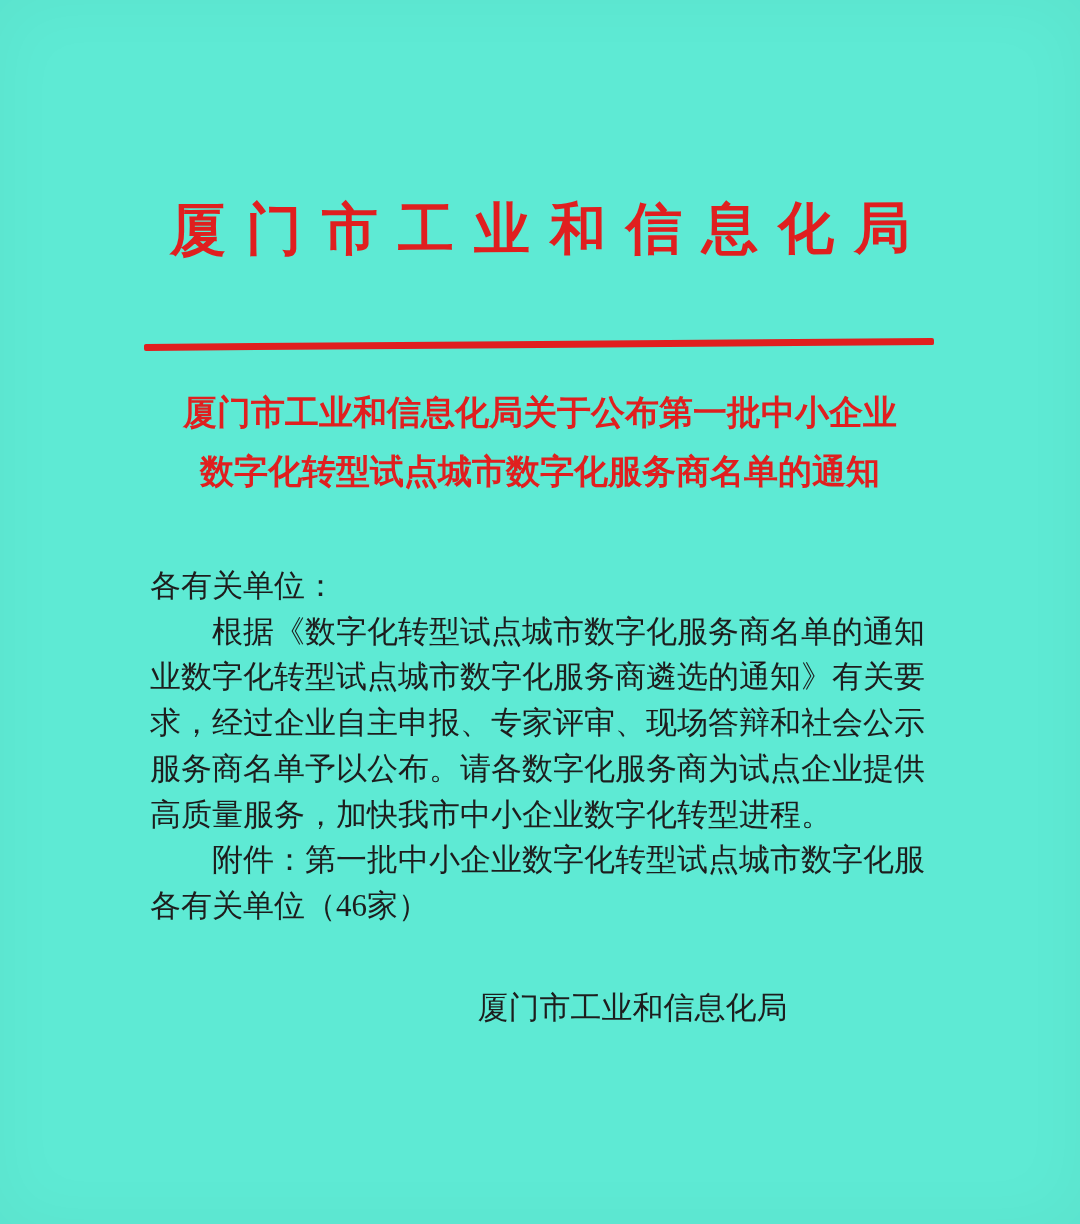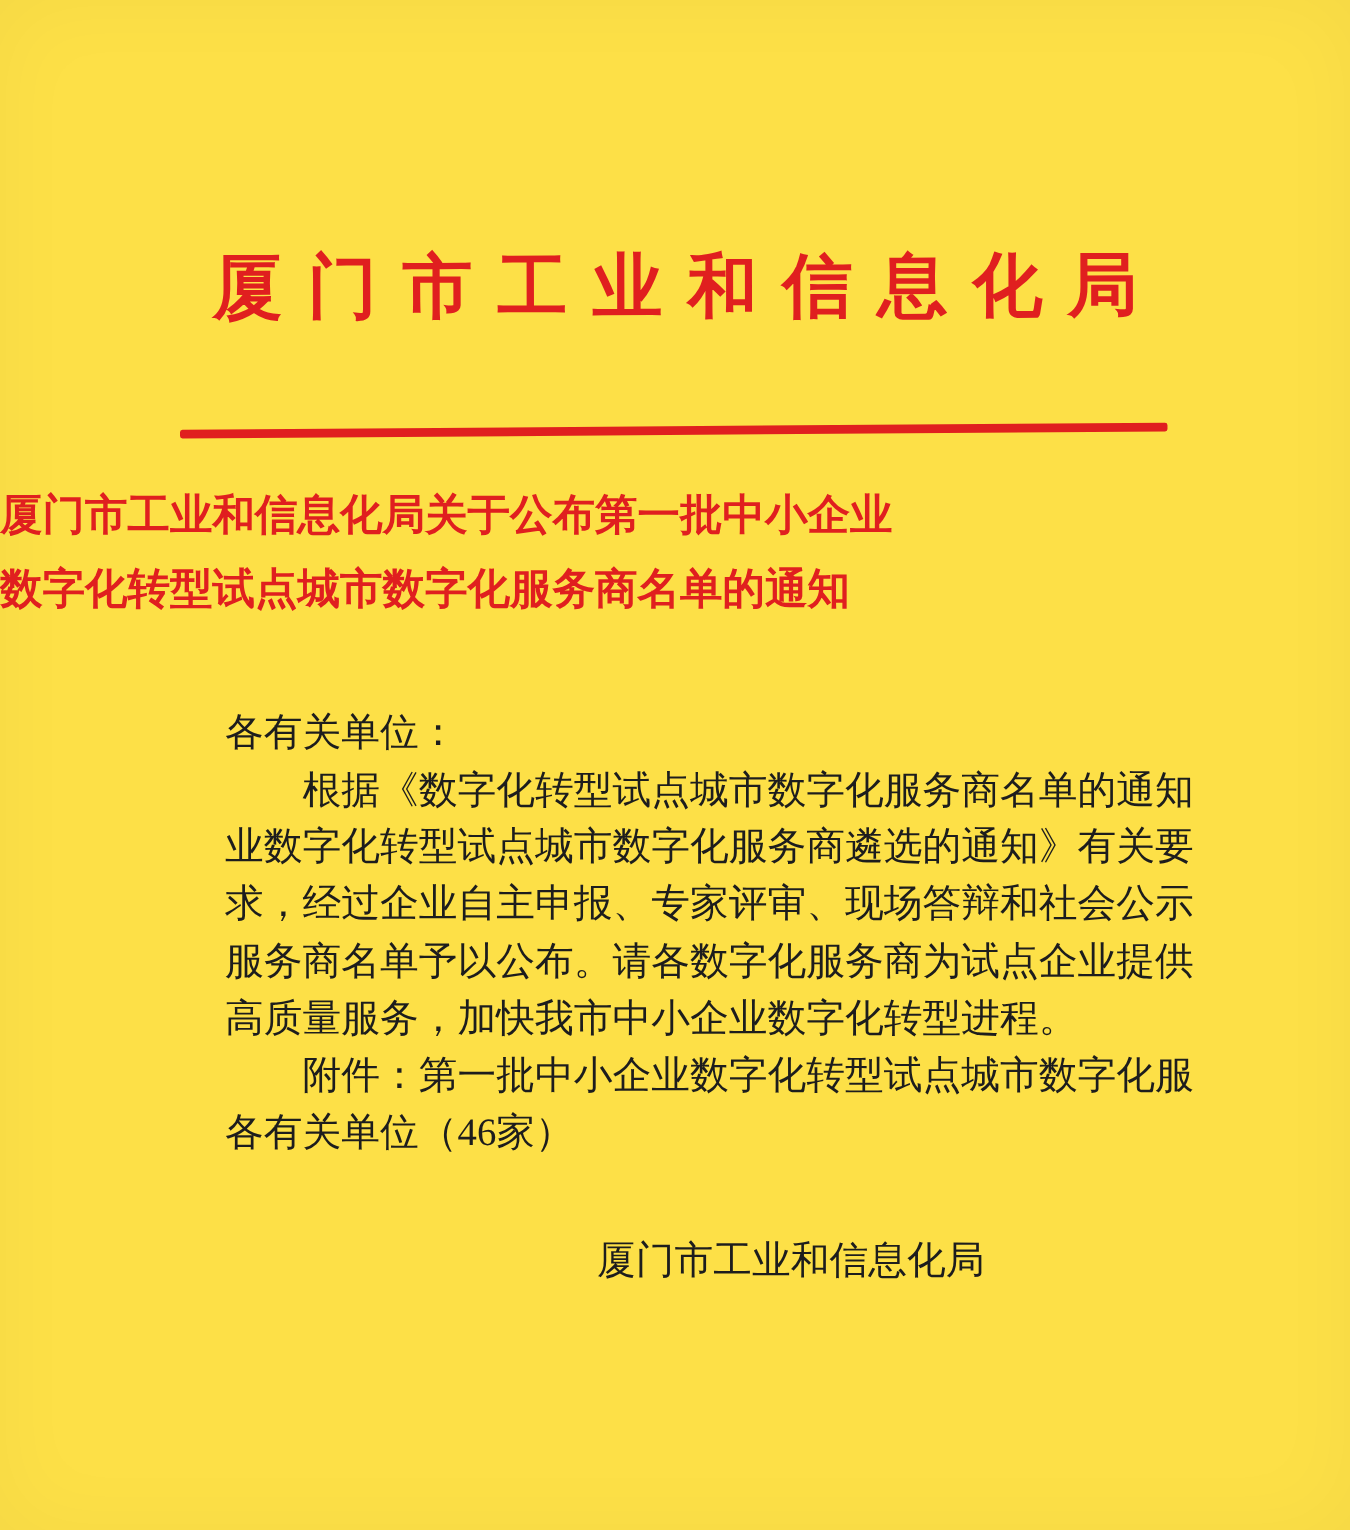--- a/index.html
+++ b/index.html
@@ -14,7 +14,7 @@
     position: relative;
     width: 1080px;
     height: 1224px;
-    background: #fde047;
+    background: #5eead4;
     overflow: hidden;
     box-shadow: inset 0 0 70px rgba(0,0,0,0.035);
   }

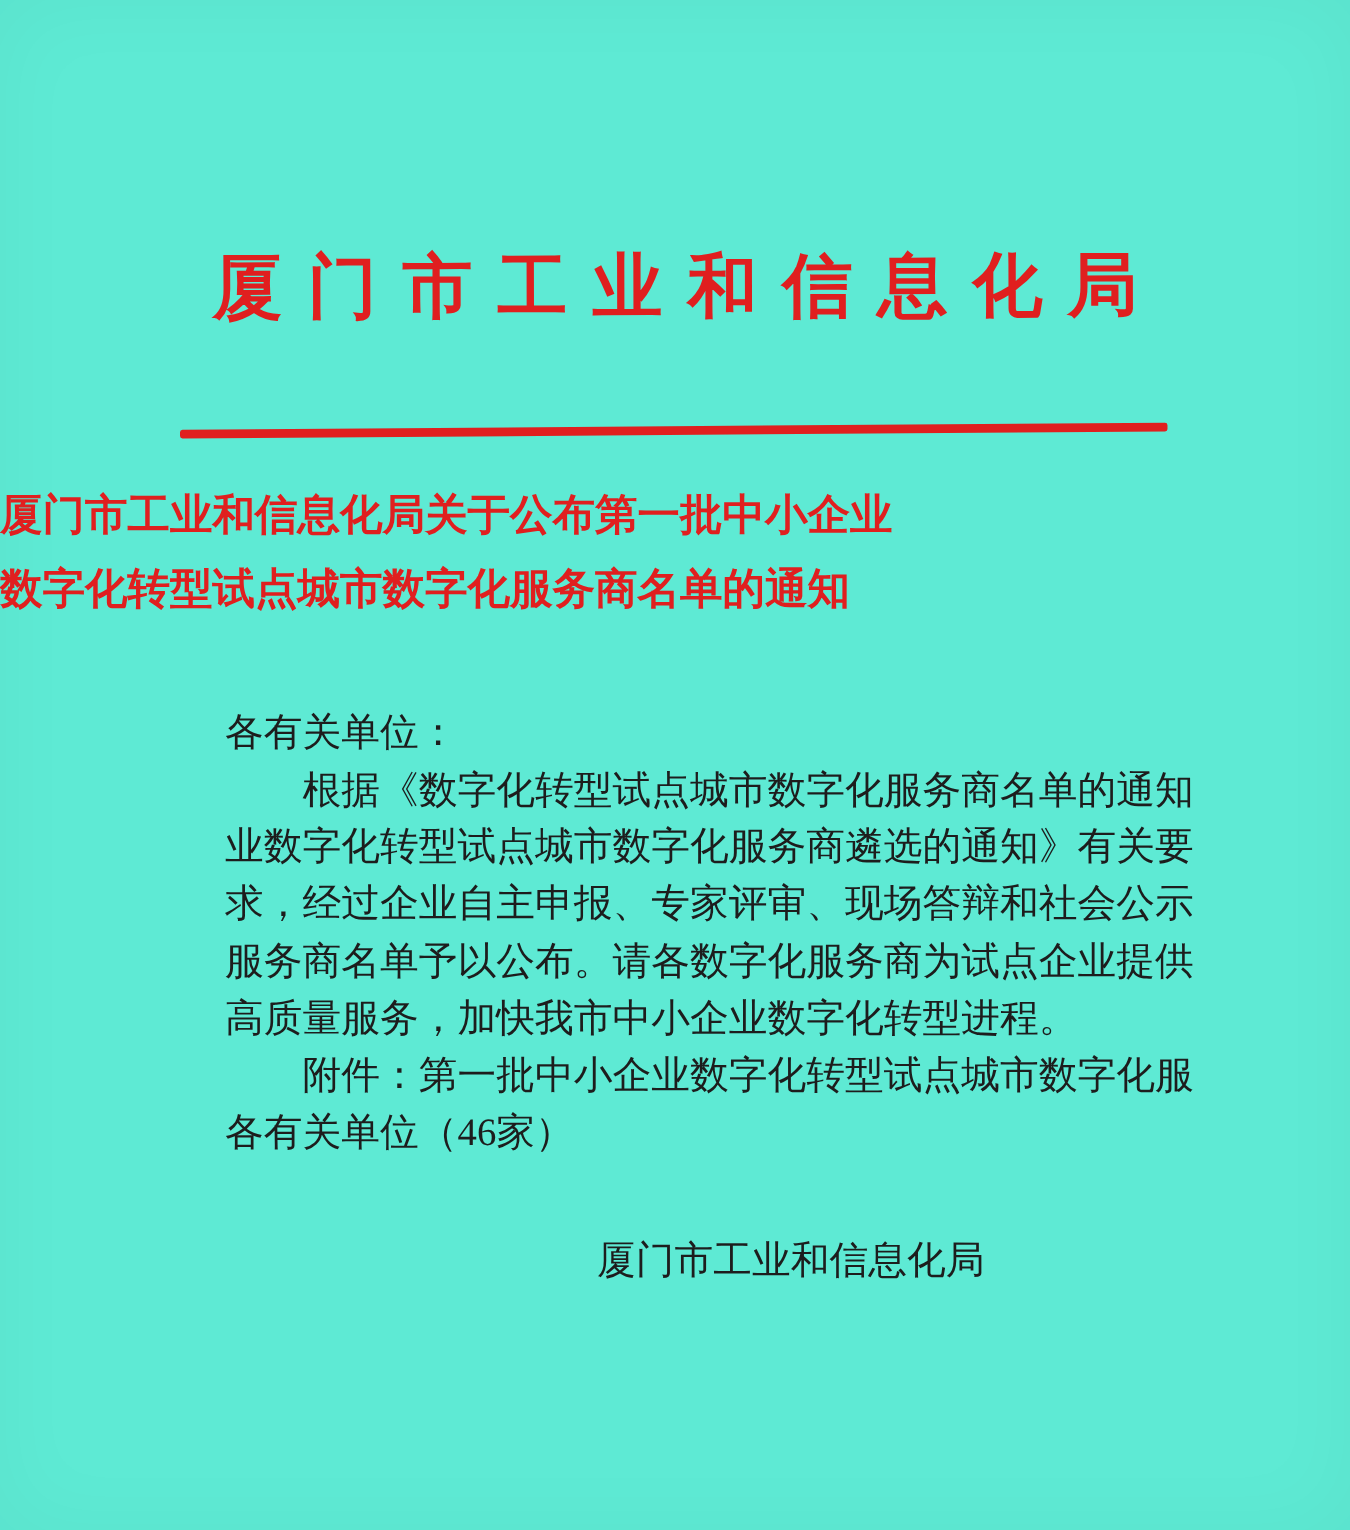--- a/index.html
+++ b/index.html
@@ -53,6 +53,7 @@
     top: 383px;
     left: 0;
     width: 100%;
+    text-align: center;
     color: #e01f1f;
     font-size: 34px;
     font-weight: bold;

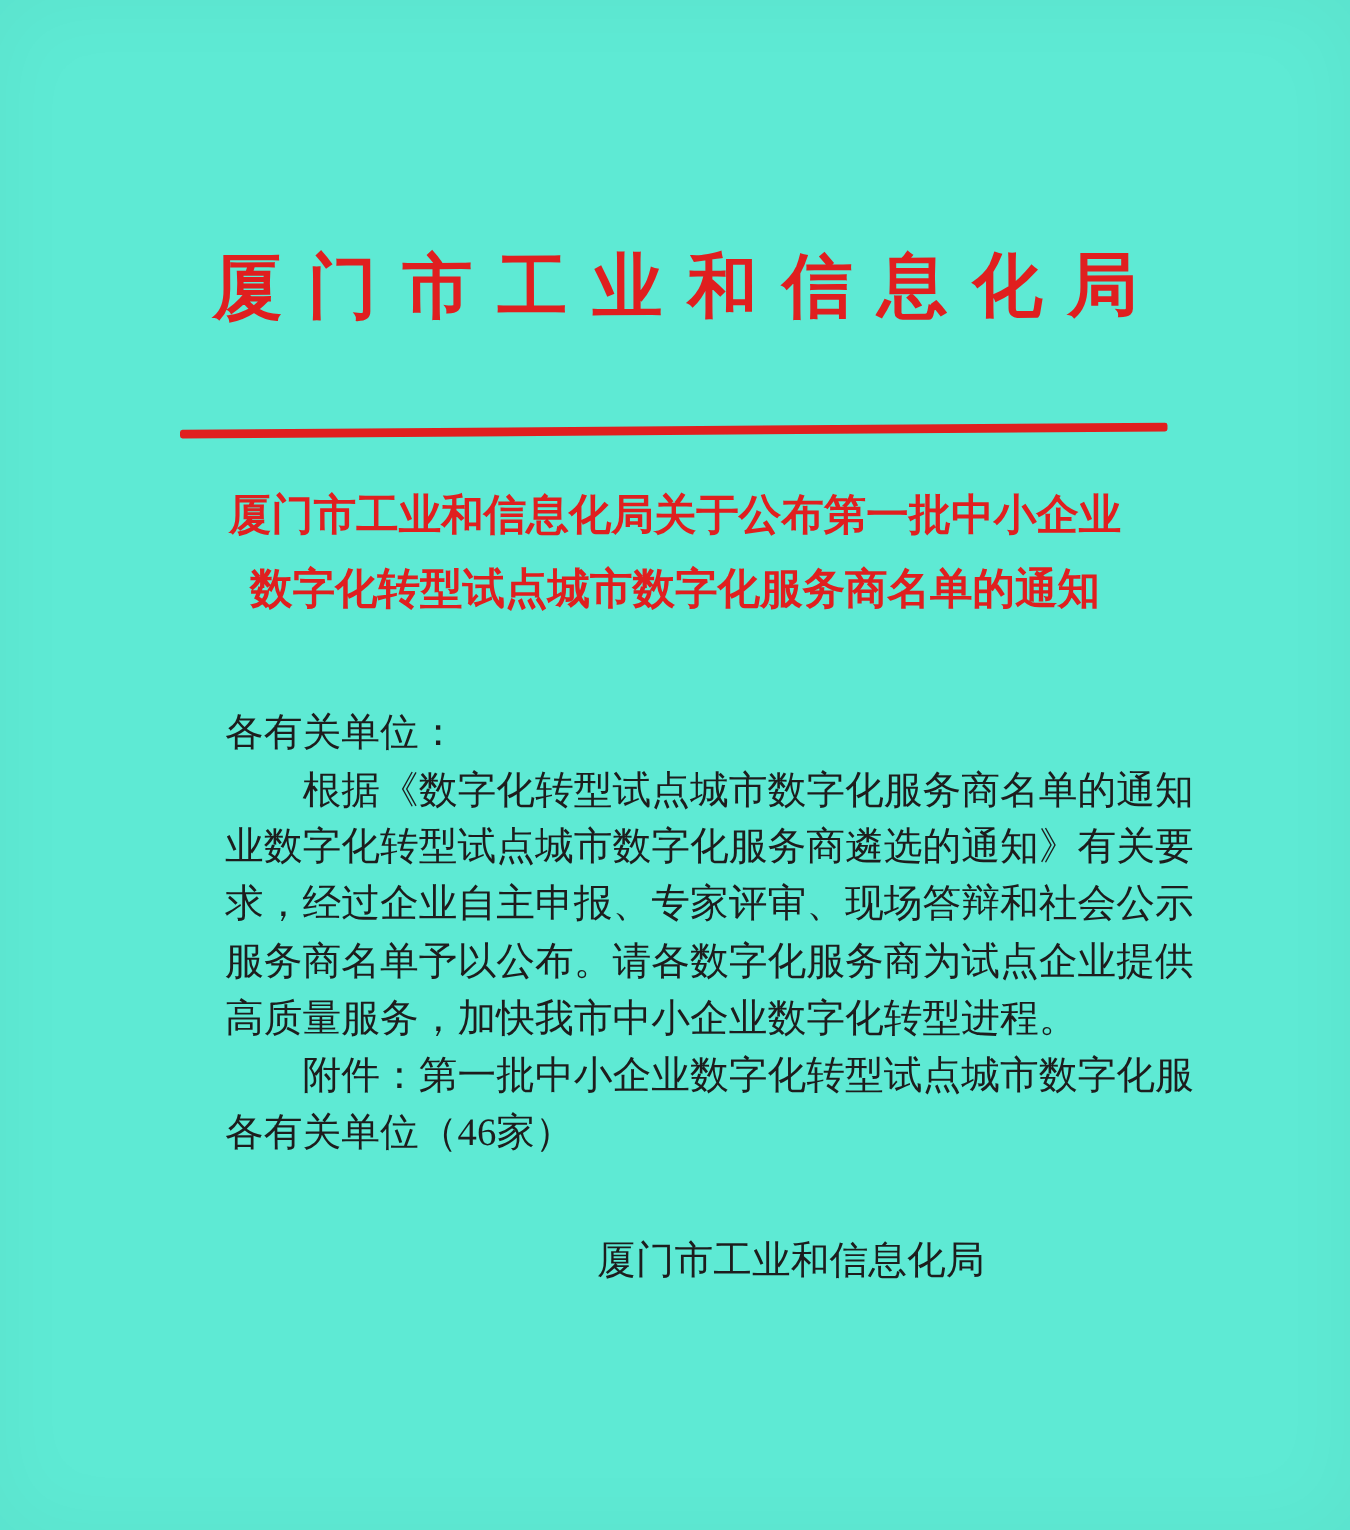--- a/index.html
+++ b/index.html
@@ -71,7 +71,7 @@
     line-height: 45.7px;
     white-space: nowrap;
   }
-  .body-line { display: block; margin-left: 30px; }
+  .body-line { display: block; }
   .body-line.indent { text-indent: 62px; }
 
   

